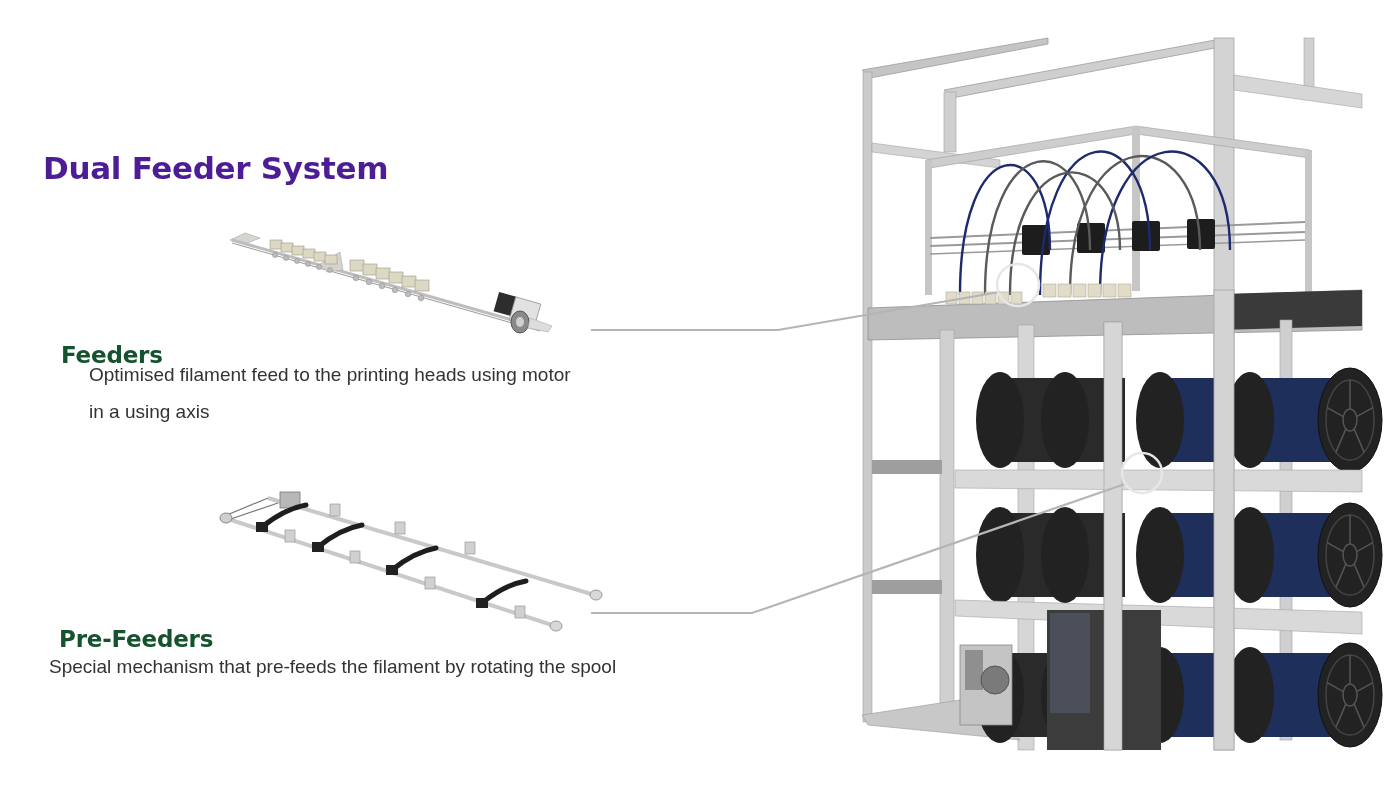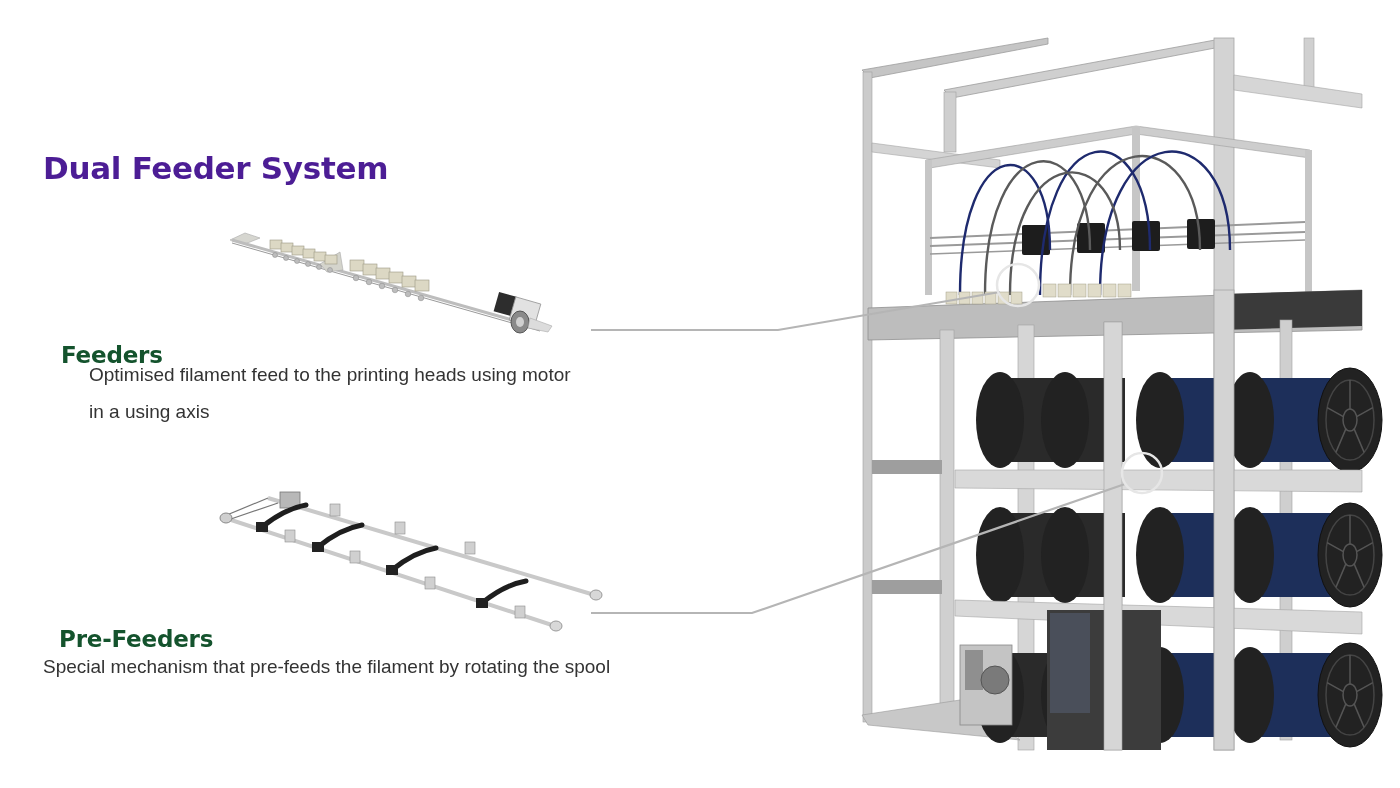--- a/index.html
+++ b/index.html
@@ -10,7 +10,7 @@
   #feeders-title { left:45px; top:326px; }
   #feeders-desc { left:45px; top:356px; width:660px;margin-left:44px; }
   #prefeeders-title { left:43px; top:610px; }
-  #prefeeders-desc { left:43px; top:648px; width:740px; }
+  #prefeeders-desc { left:49px; top:648px; width:740px; }
   svg { position:absolute; left:0; top:0; }
 </style>
 </head>

